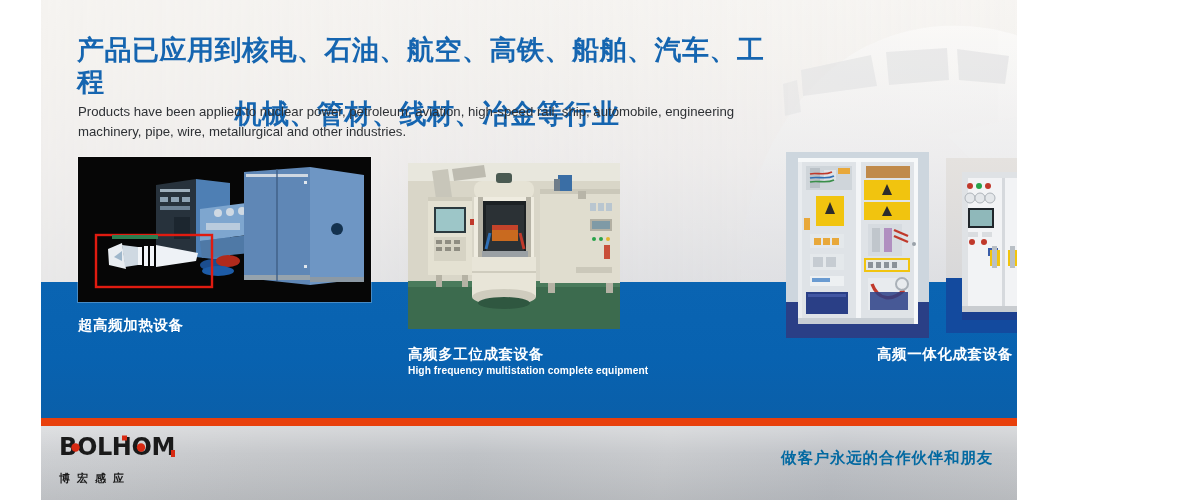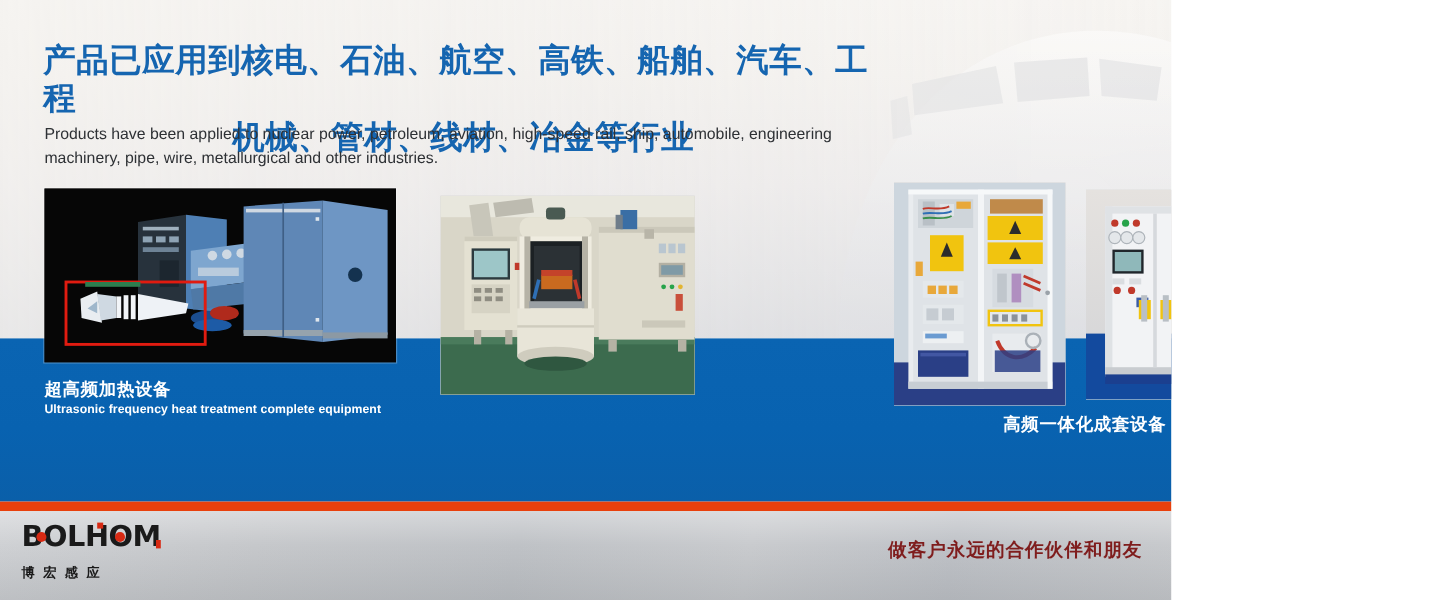--- a/index.html
+++ b/index.html
@@ -8,7 +8,7 @@
     font-family:"Liberation Sans","DejaVu Sans",sans-serif;
     background:#ffffff;
   }
-  .banner{position:relative;width:976px;height:500px;overflow:hidden;}
+  .banner{position:relative;width:976px;height:500px;overflow:hidden;margin-left:41px;}
 
   
   .bg-top{

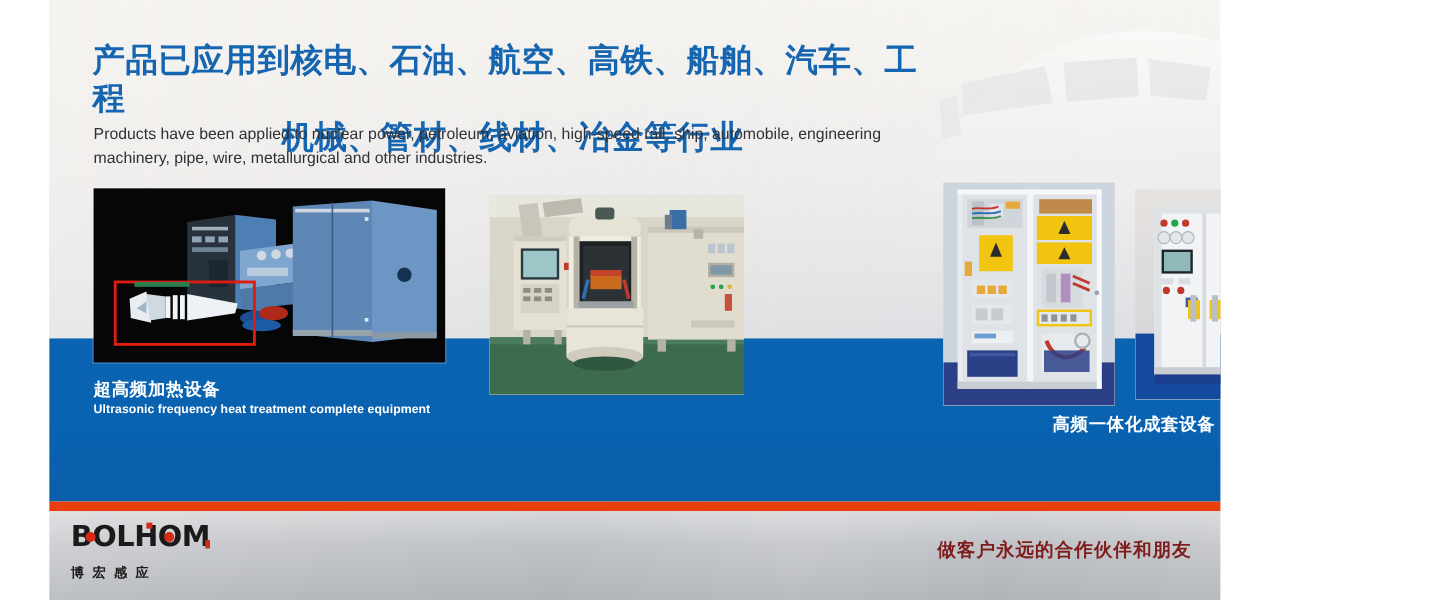--- a/index.html
+++ b/index.html
@@ -380,7 +380,6 @@
 
   <div class="cap c1">
     <div class="cn">超高频加热设备</div>
-    <div class="en">Ultrasonic frequency heat treatment complete equipment</div>
   </div>
   <div class="cap c3">
     <div class="cn">高频一体化成套设备</div>

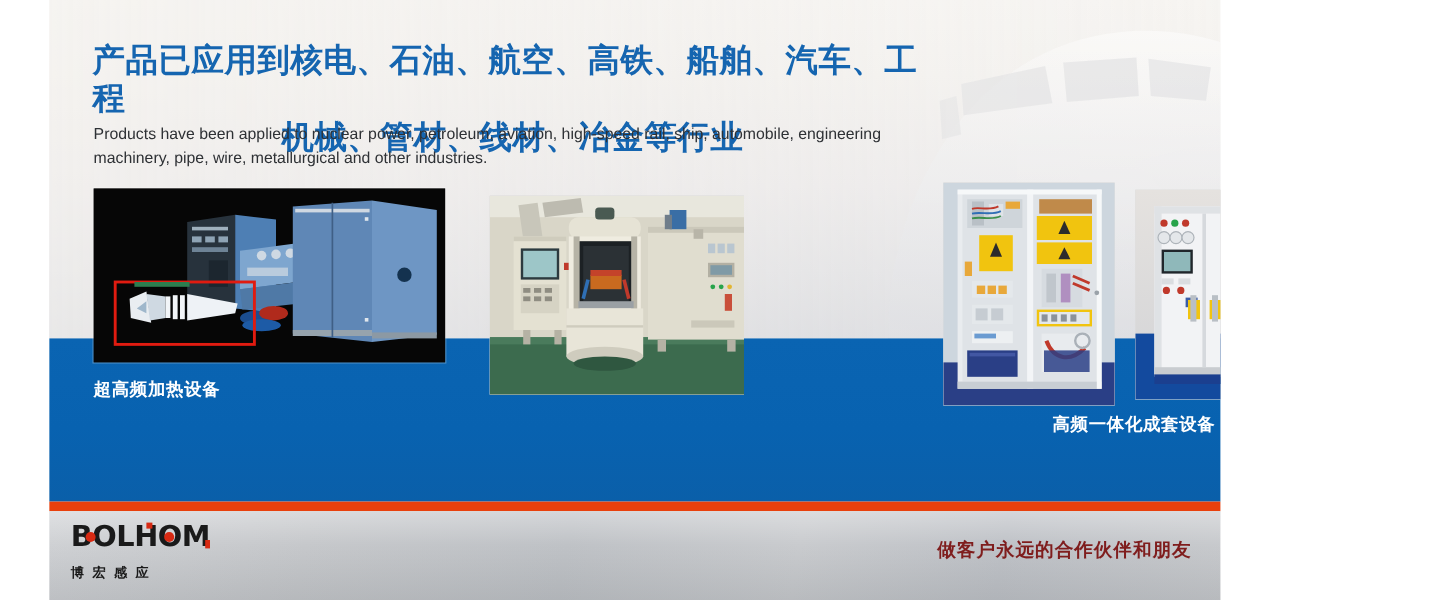--- a/index.html
+++ b/index.html
@@ -381,6 +381,10 @@
   <div class="cap c1">
     <div class="cn">超高频加热设备</div>
   </div>
+  <div class="cap c2">
+    <div class="cn">高频多工位成套设备</div>
+    <div class="en">High frequency multistation complete equipment</div>
+  </div>
   <div class="cap c3">
     <div class="cn">高频一体化成套设备</div>
   </div>

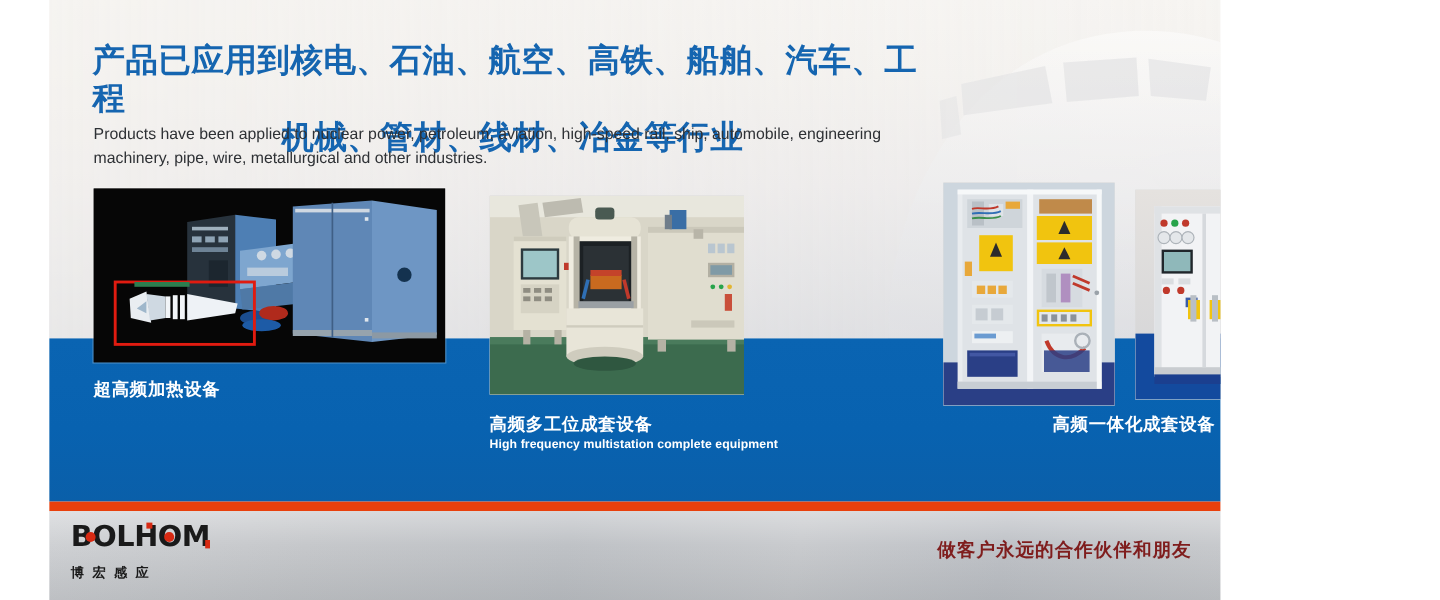--- a/index.html
+++ b/index.html
@@ -72,7 +72,7 @@
   }
   .slogan{
     position:absolute;right:24px;top:448px;
-    font-size:15.5px;font-weight:bold;color:#7f1d1d;letter-spacing:.8px;
+    font-size:15.5px;font-weight:bold;color:#0369a1;letter-spacing:.8px;
   }
 </style>
 </head>

